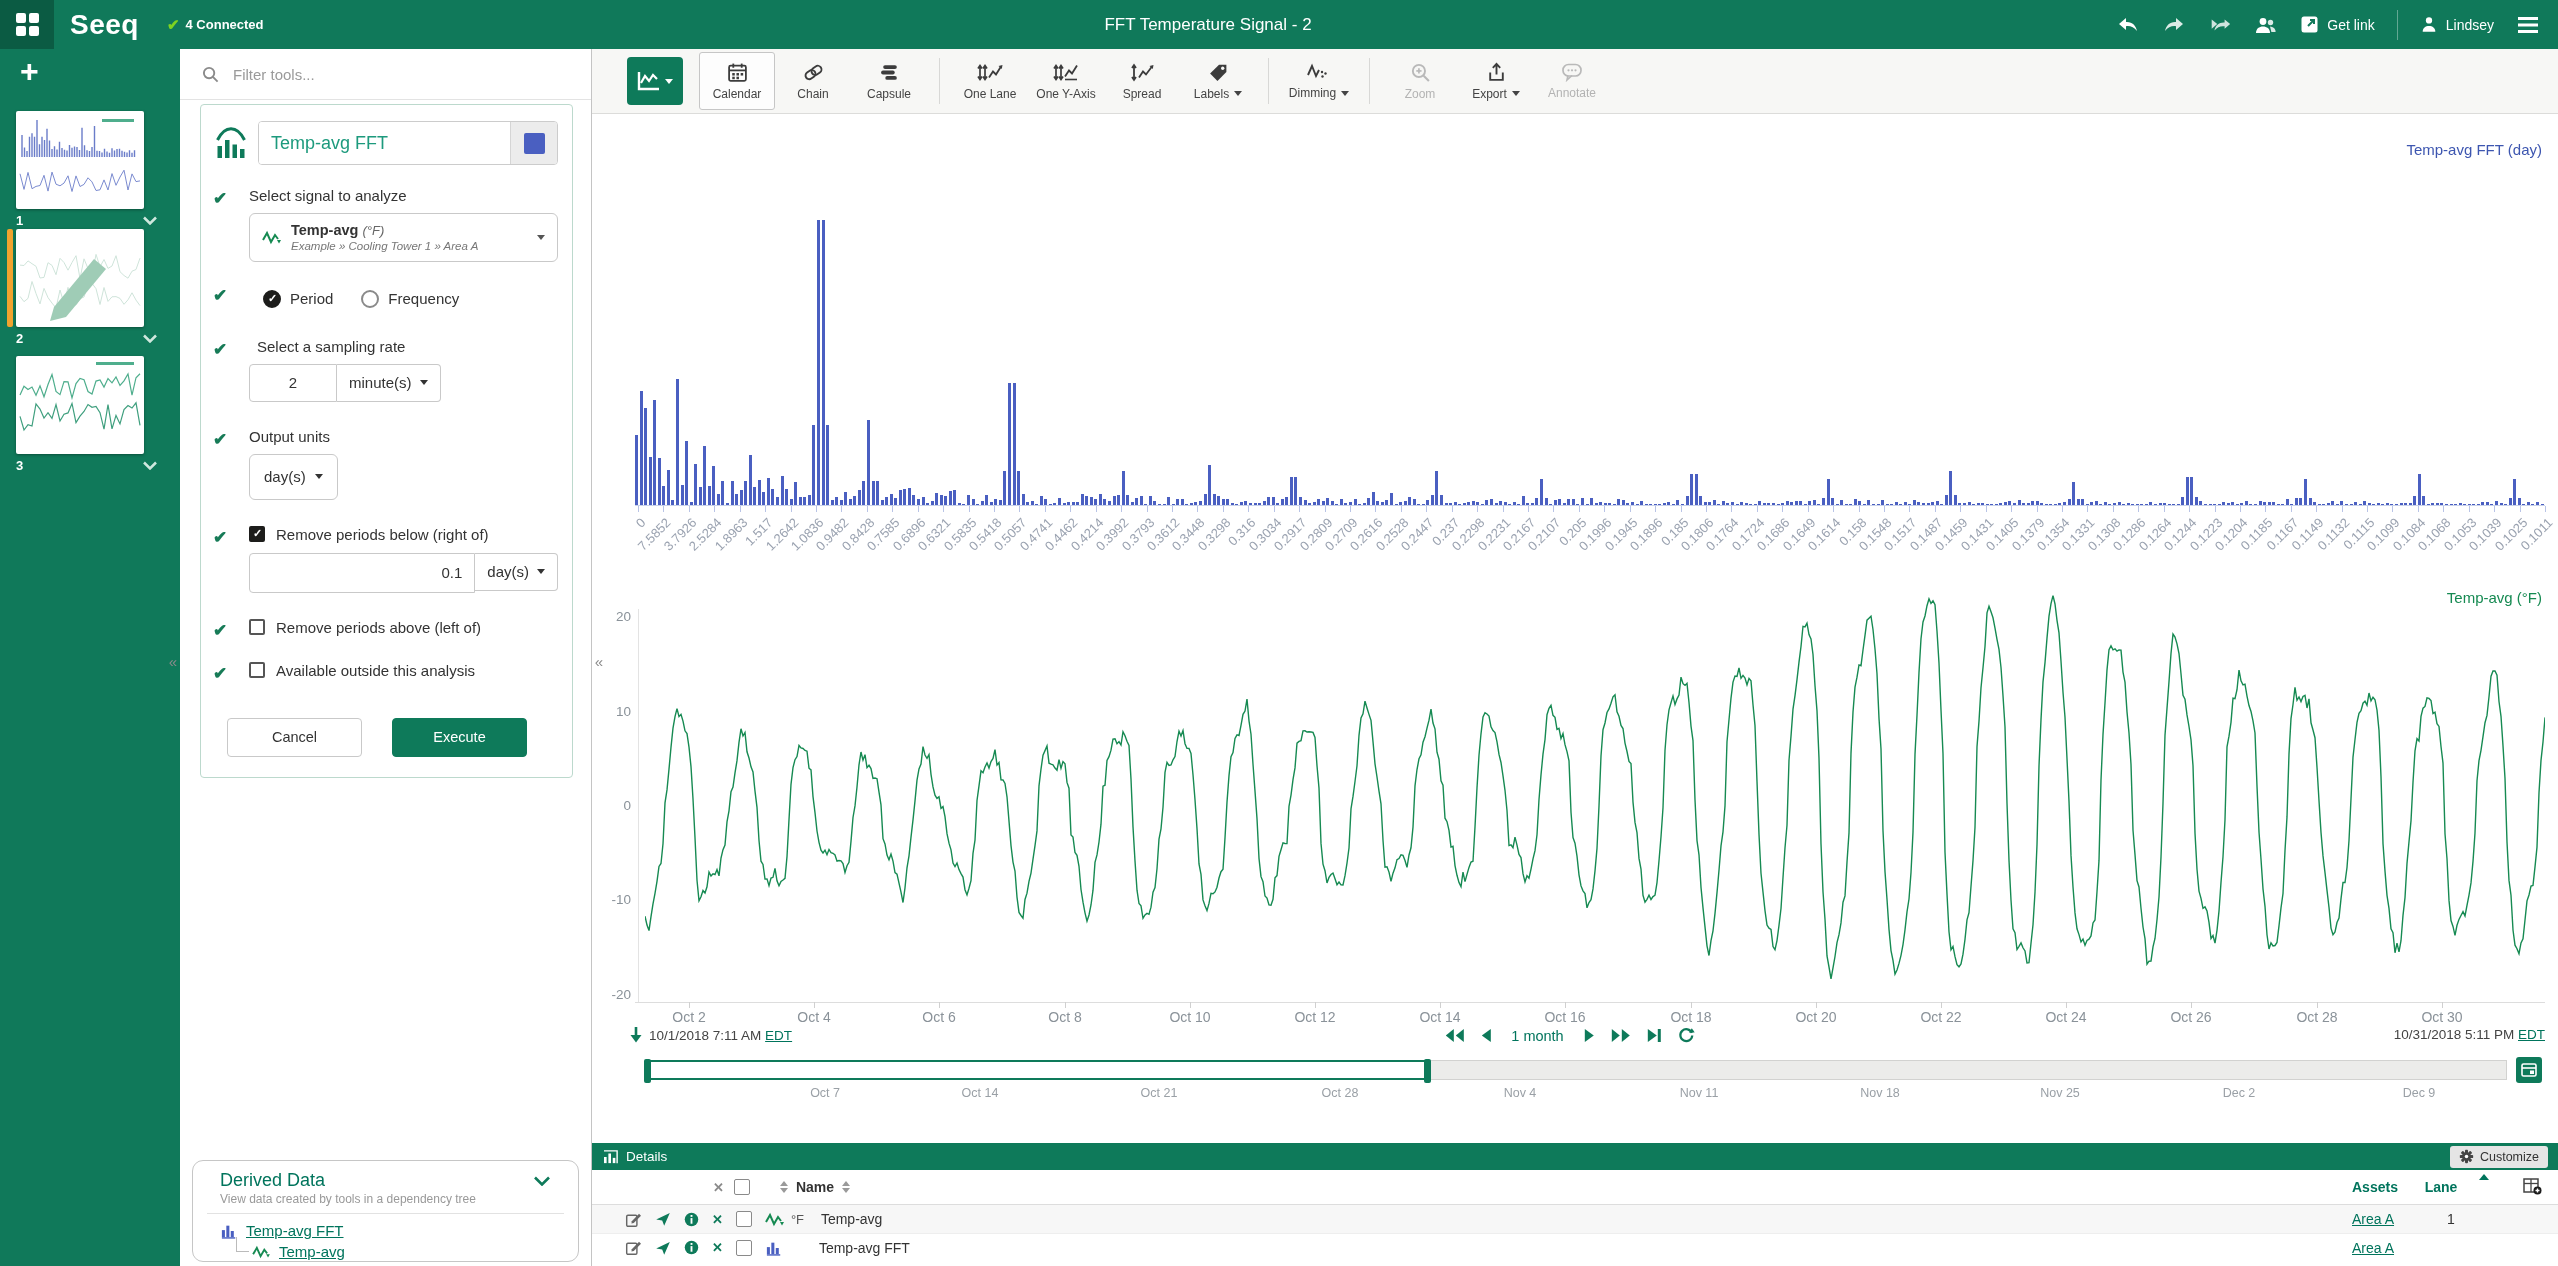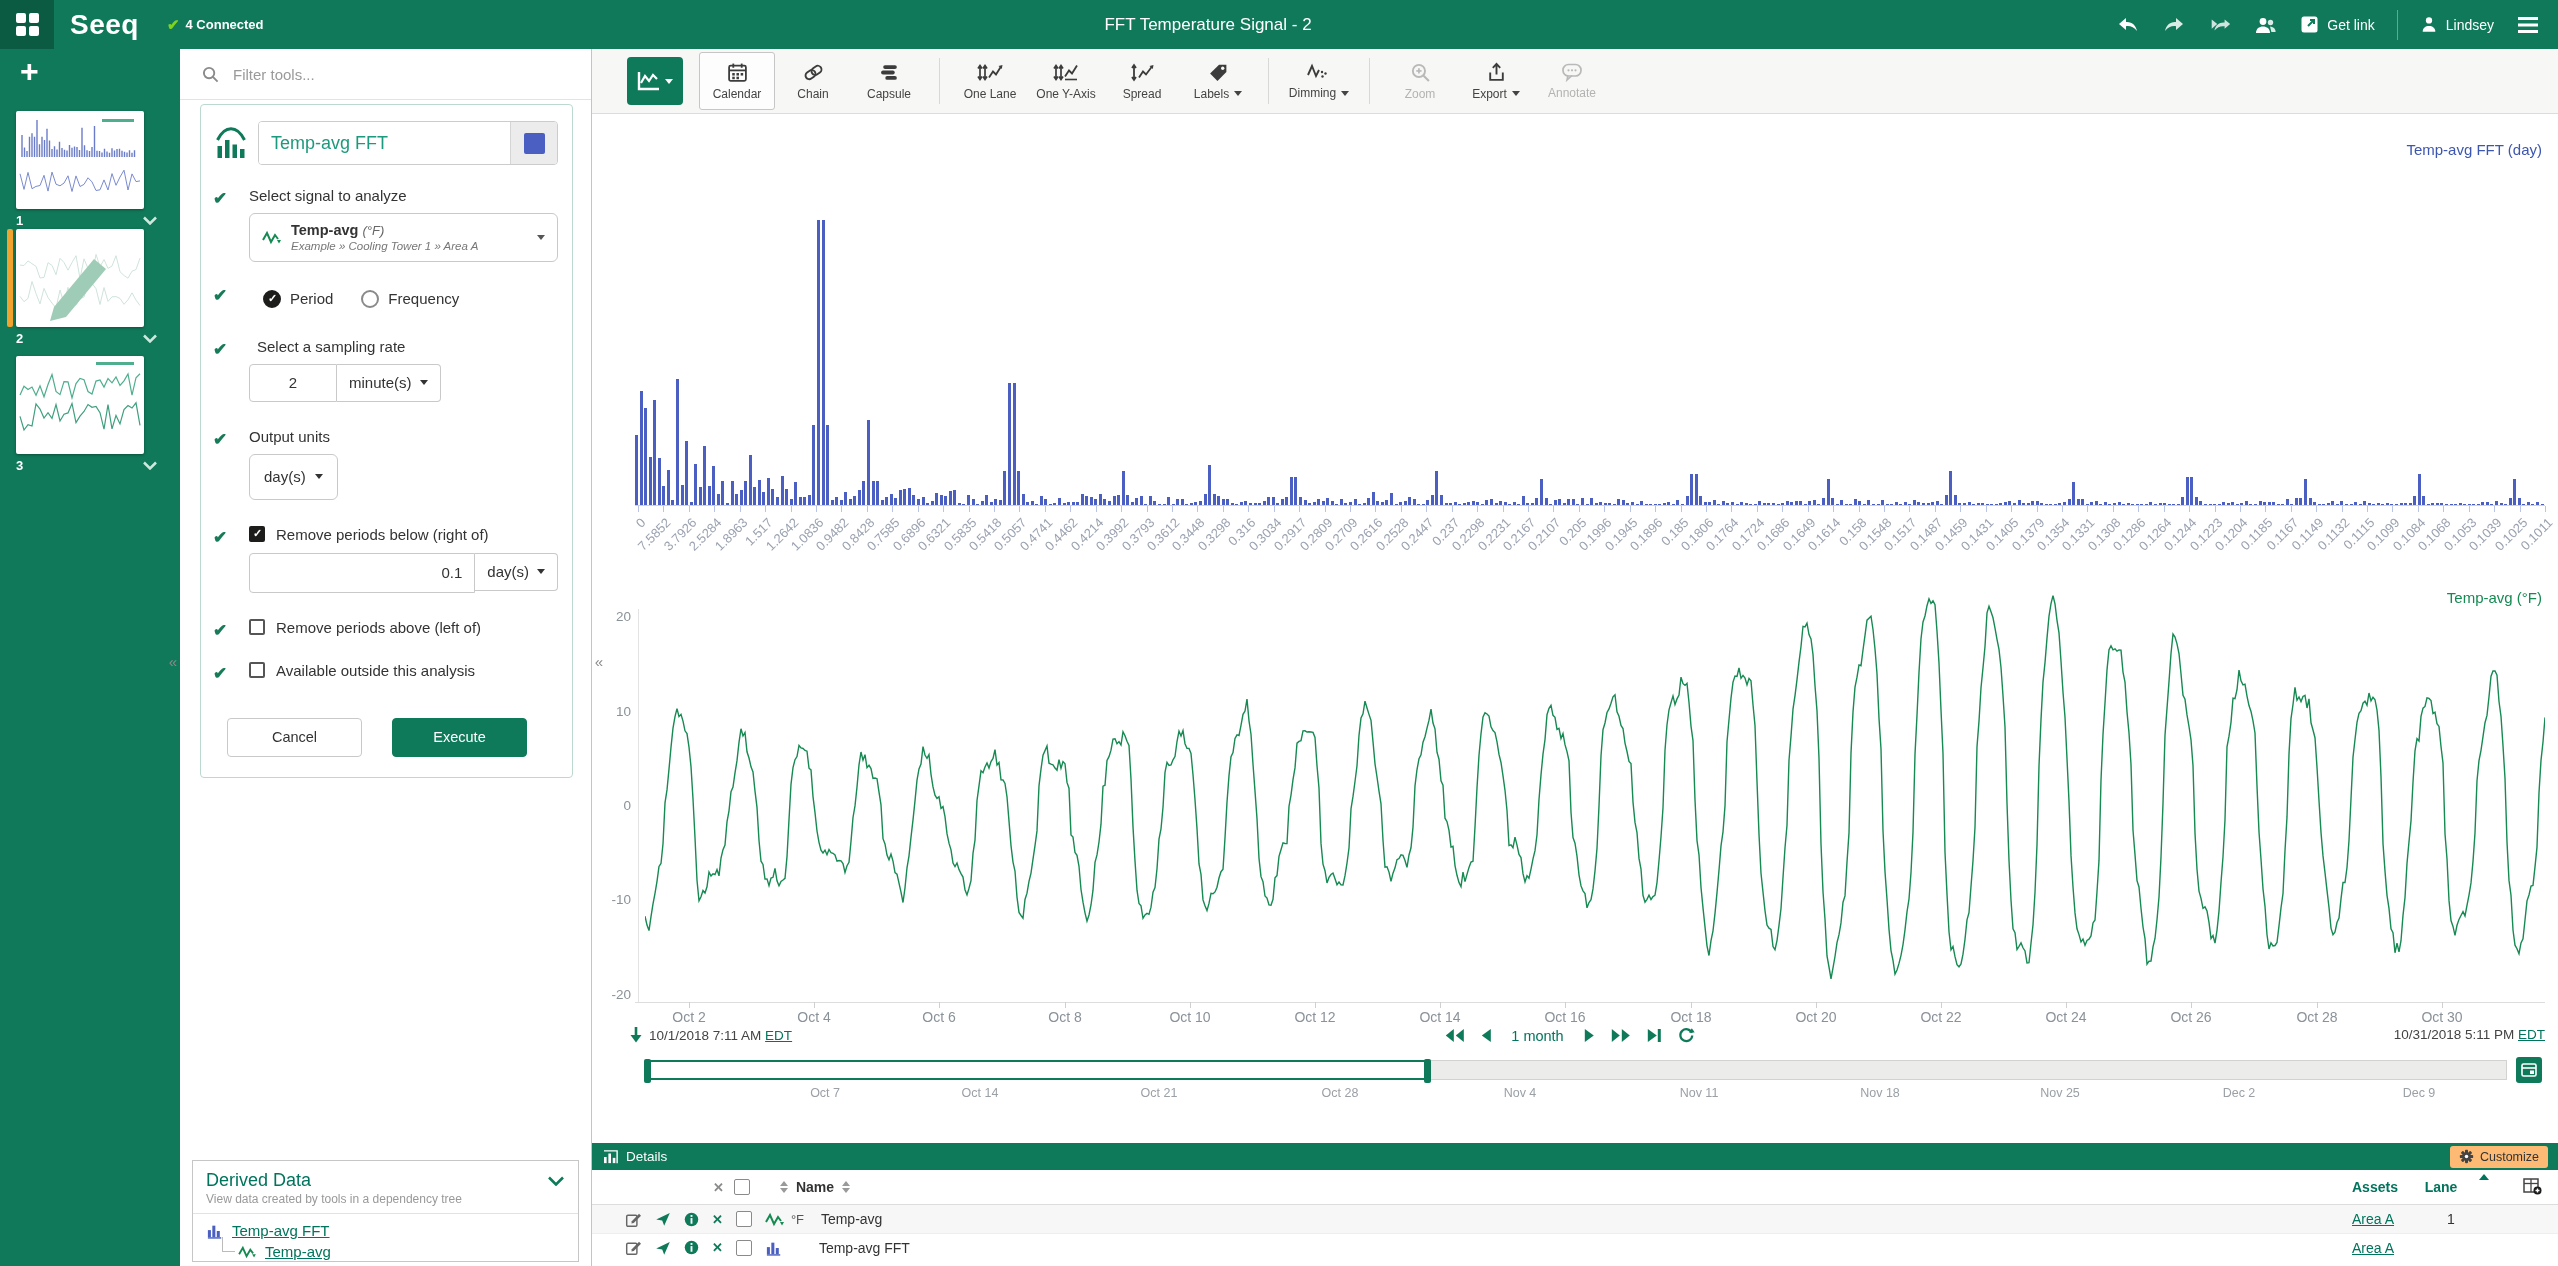--- a/index.html
+++ b/index.html
@@ -126,7 +126,7 @@
   .rr-end{position:absolute;right:13px;color:#00745c;}
   
   .det-head{position:absolute;left:0;top:1094px;width:100%;height:27px;background:#0e7a5a;color:#fff;display:flex;align-items:center;padding-left:12px;box-sizing:border-box;font-size:13.5px;}
-  .customize{margin-left:auto;margin-right:10px;height:22px;background:#fdba74;border-radius:3px;color:#333;font-size:12.5px;display:flex;align-items:center;gap:6px;padding:0 9px;cursor:pointer;}
+  .customize{margin-left:auto;margin-right:10px;height:22px;background:#e5e5e5;border-radius:3px;color:#333;font-size:12.5px;display:flex;align-items:center;gap:6px;padding:0 9px;cursor:pointer;}
   .det-cols{position:absolute;left:0;top:1121px;width:100%;height:35px;border-bottom:1px solid #ddd;box-sizing:border-box;}
   .d-row{position:absolute;left:0;width:100%;height:28px;display:flex;align-items:center;padding-left:34px;box-sizing:border-box;font-size:14px;color:#333;}
   .d-row.alt{background:#f7f7f7;}

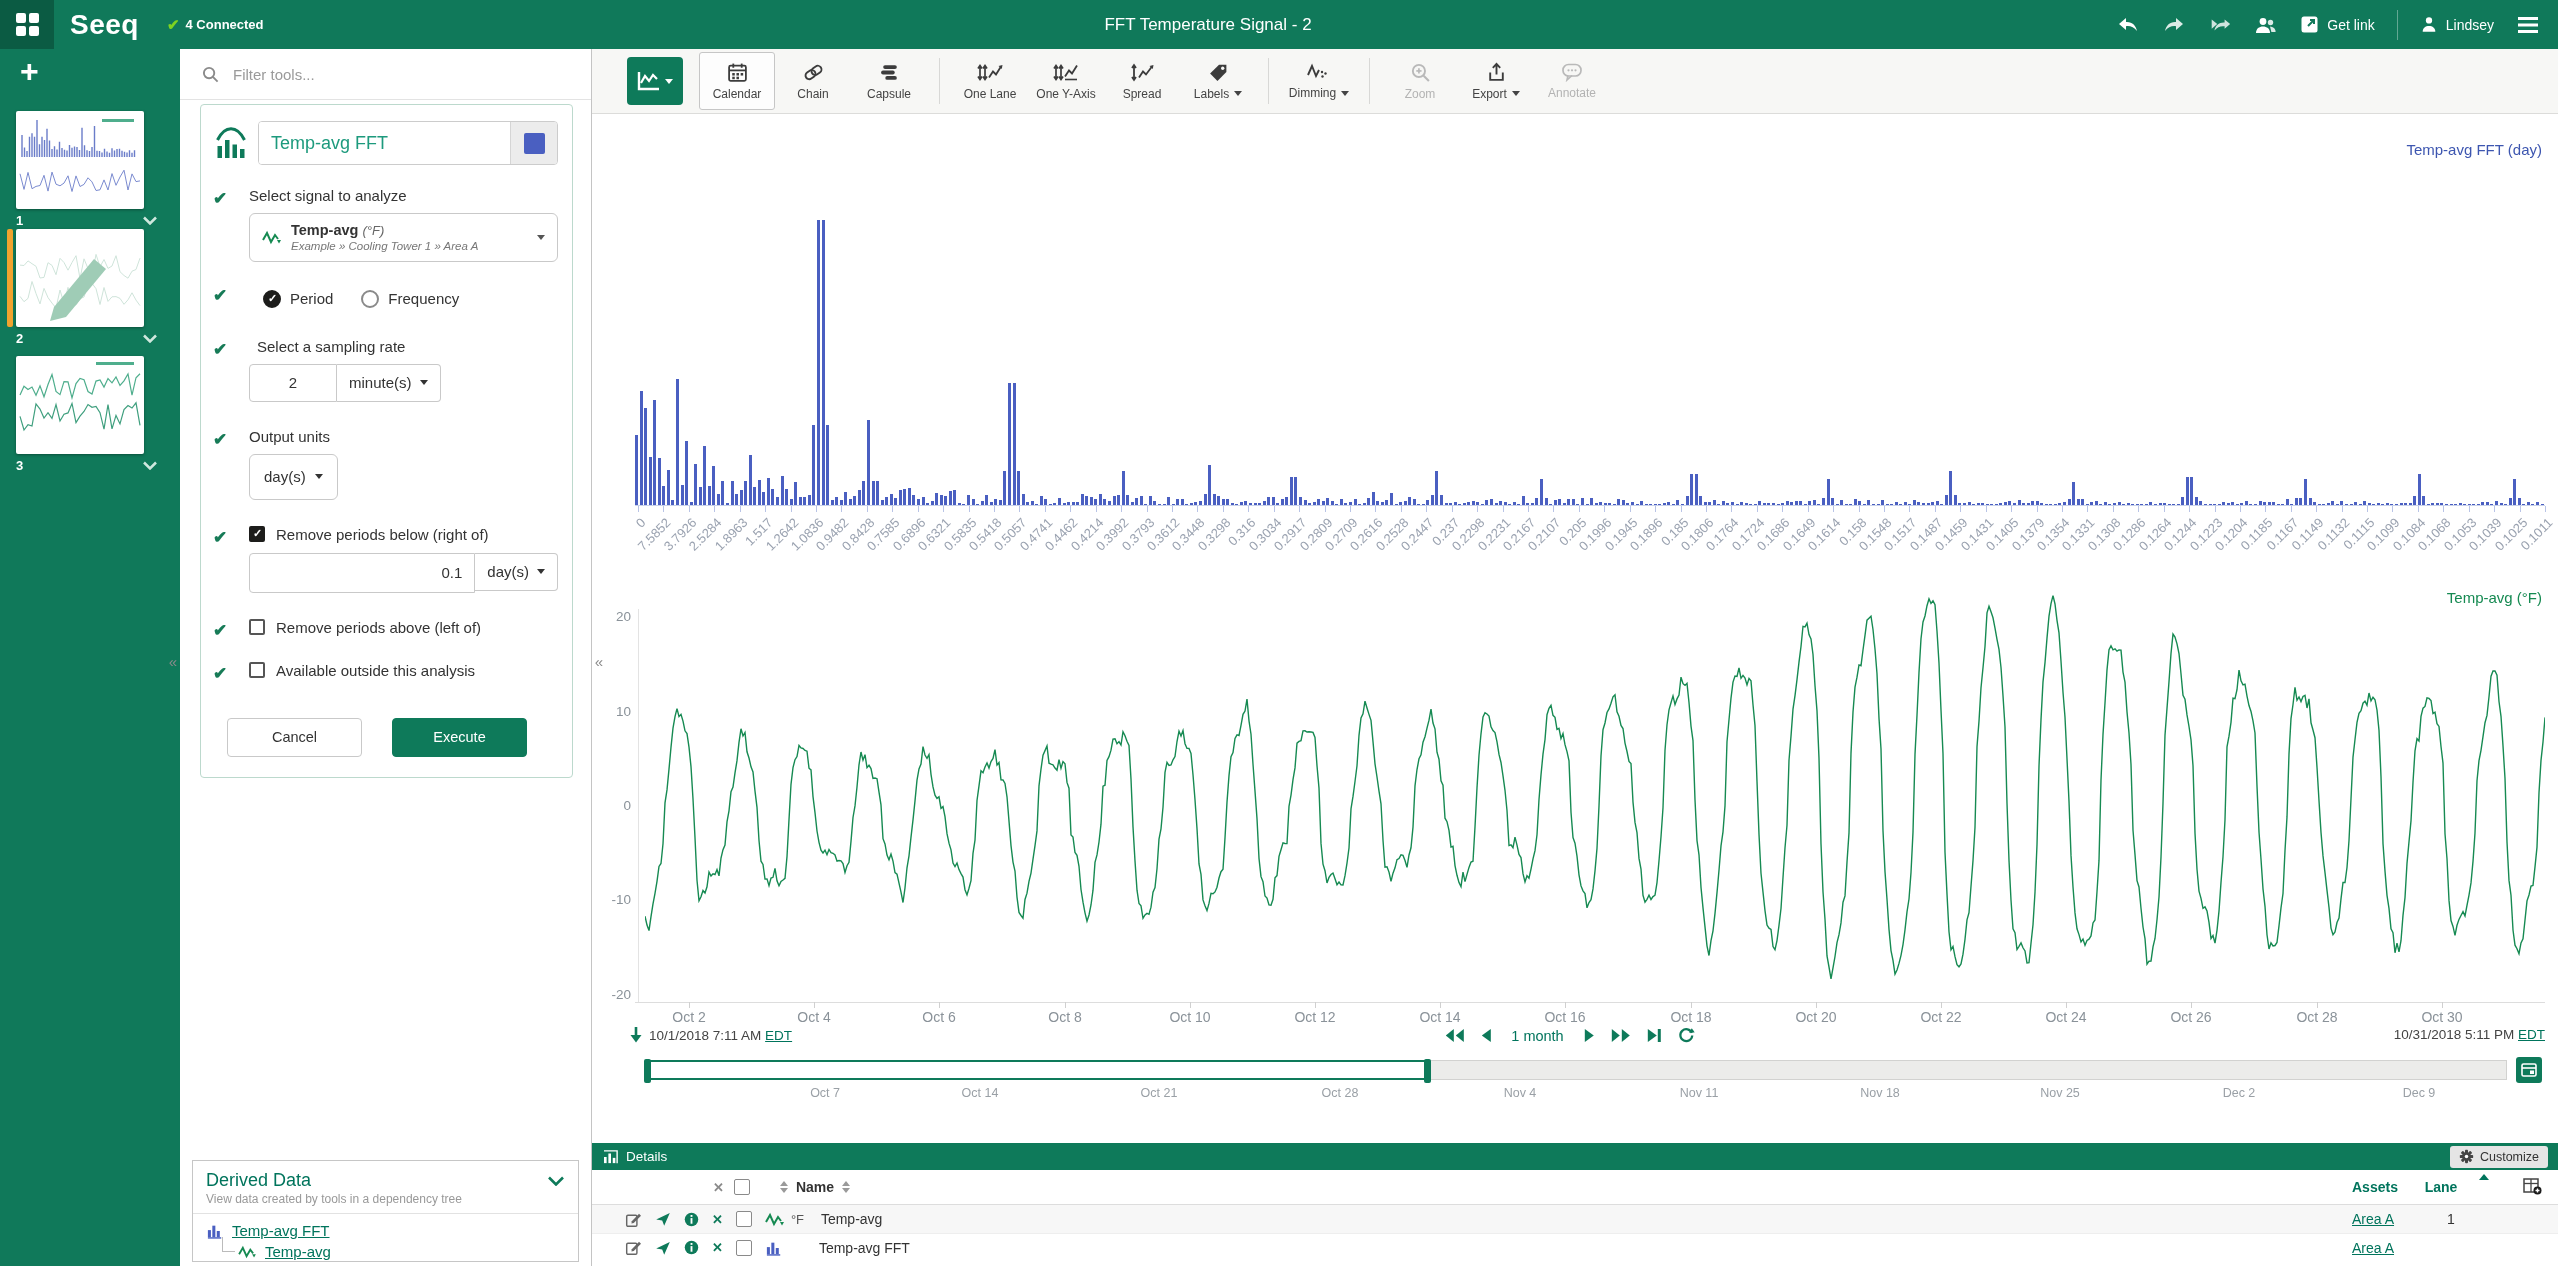--- a/index.html
+++ b/index.html
@@ -71,7 +71,7 @@
   .btn.cancel{width:133px;background:#fff;border:1px solid #c9c9c9;color:#333;}
   .btn.exec{width:133px;background:#0e7a5a;border:1px solid #0e7a5a;color:#fff;}.mb22{margin-bottom:22px;}.mb26{margin-bottom:26px;}.mb10{margin-bottom:10px;}
   
-  .derived{position:absolute;left:12px;right:12px;top:1111px;bottom:4px;border:1px solid #c6c6c6;border-radius:0;padding:9px 13px;box-sizing:border-box;overflow:hidden;}
+  .derived{position:absolute;left:12px;right:12px;top:1111px;bottom:4px;border:1px solid #c6c6c6;border-radius:11px;padding:9px 27px;box-sizing:border-box;overflow:hidden;}
   .dd-title{color:#00745c;font-size:18px;display:flex;align-items:center;}
   .dd-title svg{margin-left:auto;cursor:pointer;}
   .dd-sub{font-size:12px;color:#999;margin:1px 0 7px;}

